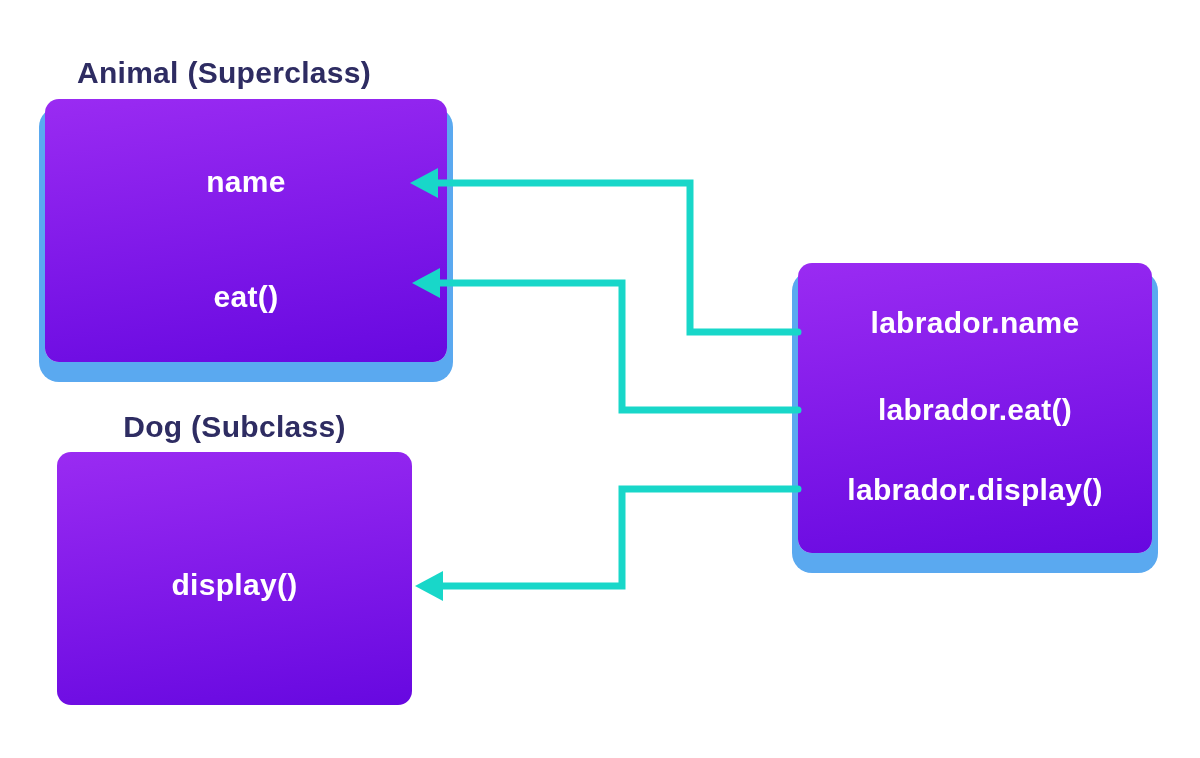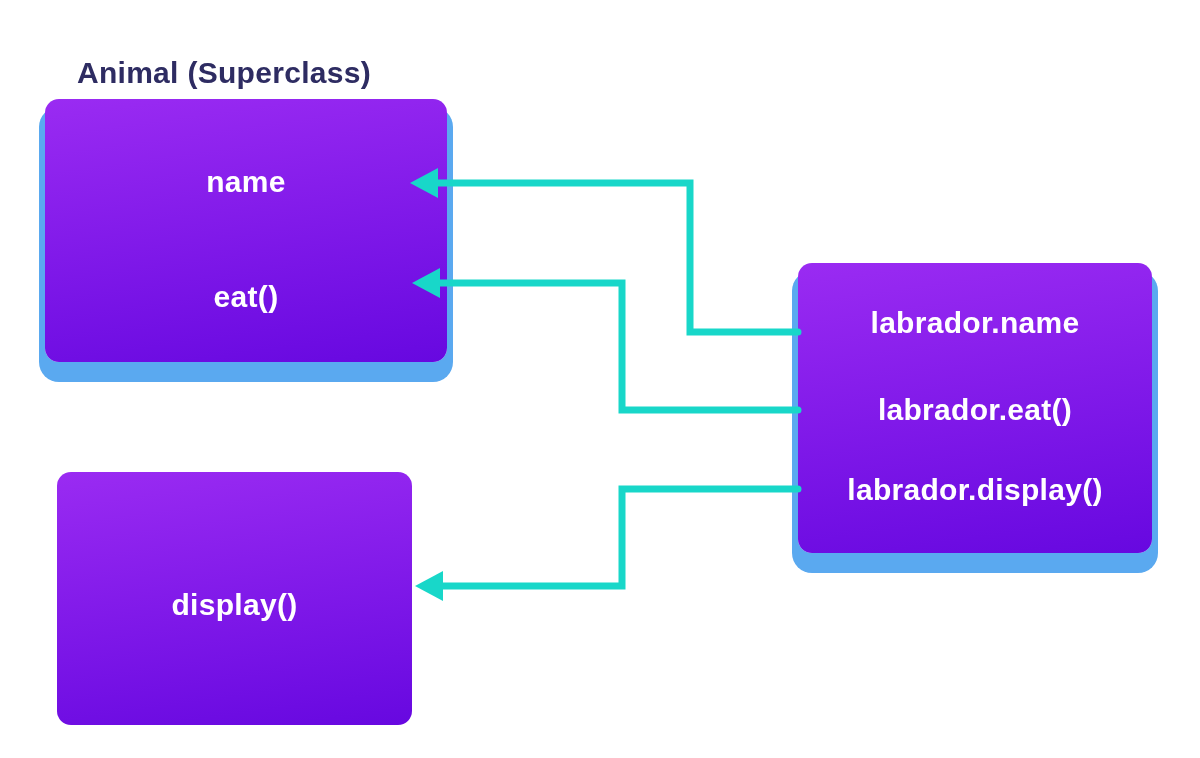--- a/index.html
+++ b/index.html
@@ -81,6 +81,7 @@
     <div class="member" style="top:180px;">eat()</div>
   </div>
 
+  <div class="diagram-title" style="left:57px; top:410px; width:355px;">Dog (Subclass)</div>
   <div class="class-box" style="left:57px; top:452px; width:355px; height:253px;margin-top:20px;">
     <div class="member" style="top:115px;">display()</div>
   </div>

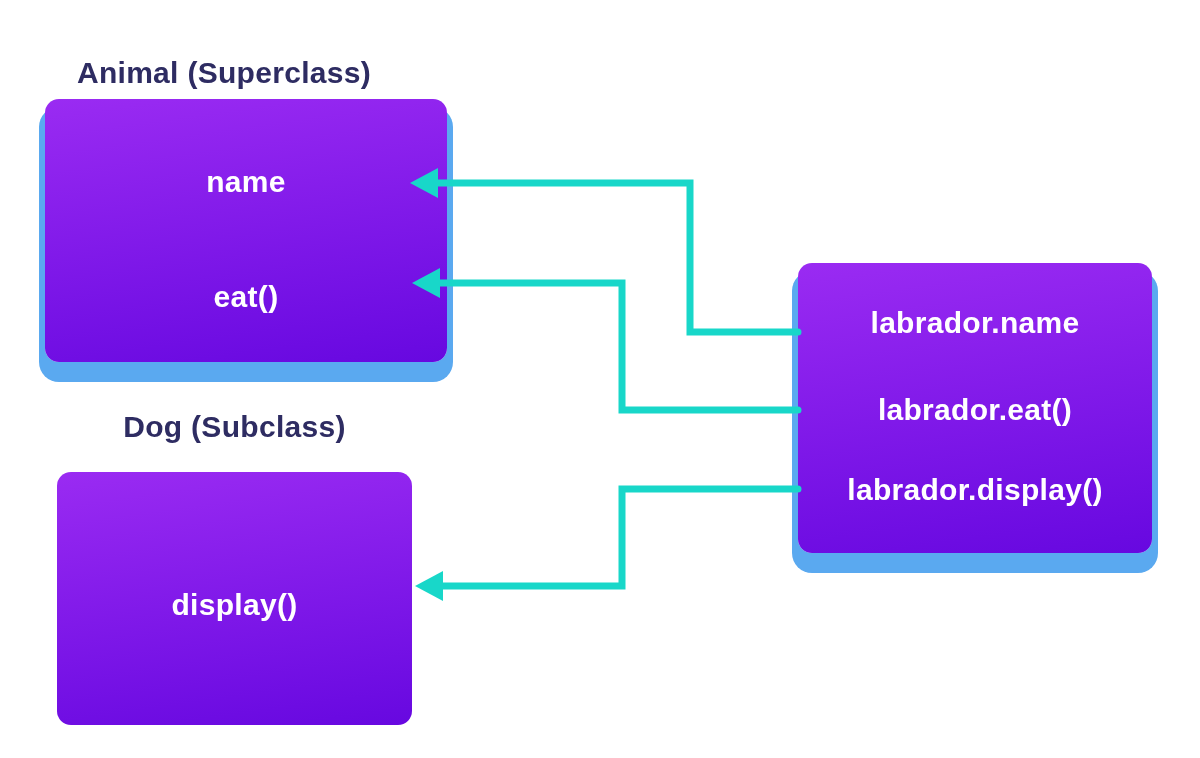--- a/index.html
+++ b/index.html
@@ -82,7 +82,7 @@
   </div>
 
   <div class="diagram-title" style="left:57px; top:410px; width:355px;">Dog (Subclass)</div>
-  <div class="class-box" style="left:57px; top:452px; width:355px; height:253px;margin-top:20px;">
+  <div class="class-box" style="left:57px; top:452px; width:355px; height:253px;">
     <div class="member" style="top:115px;">display()</div>
   </div>
 

